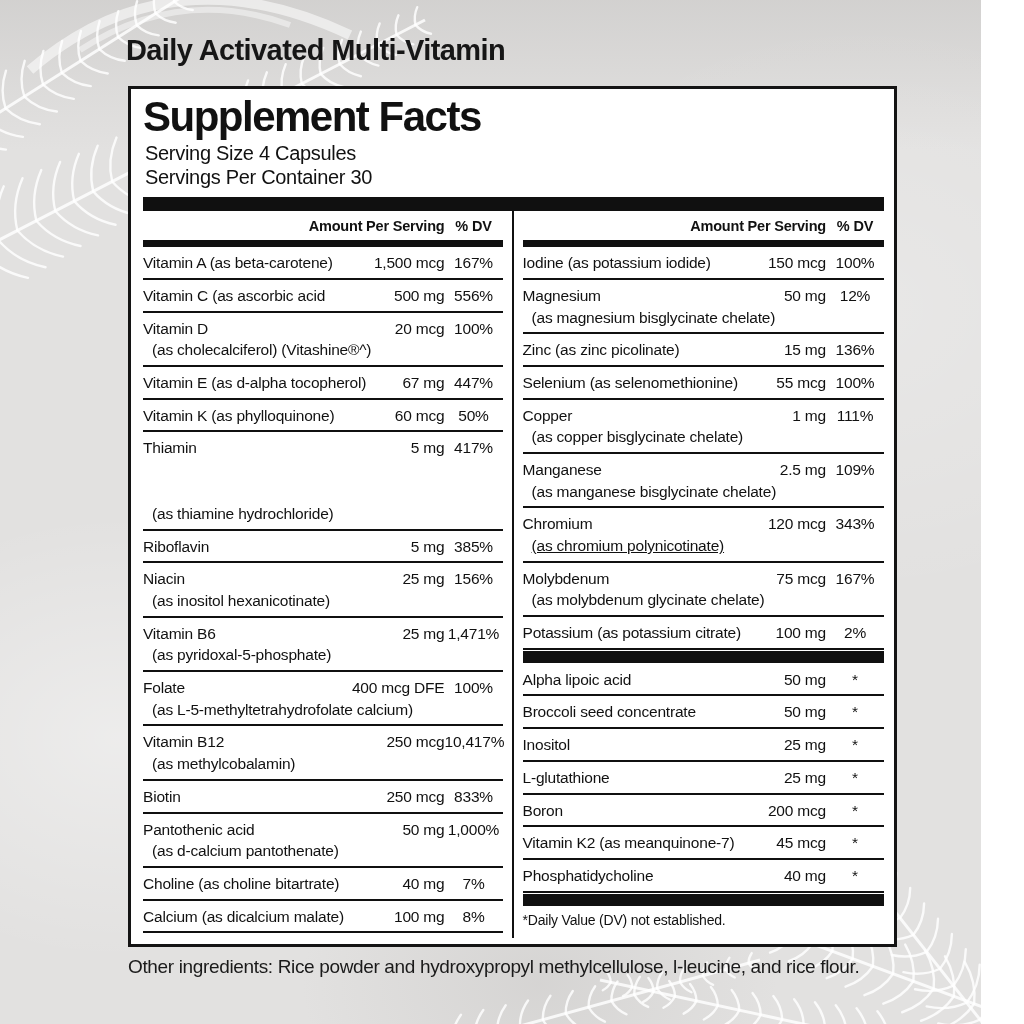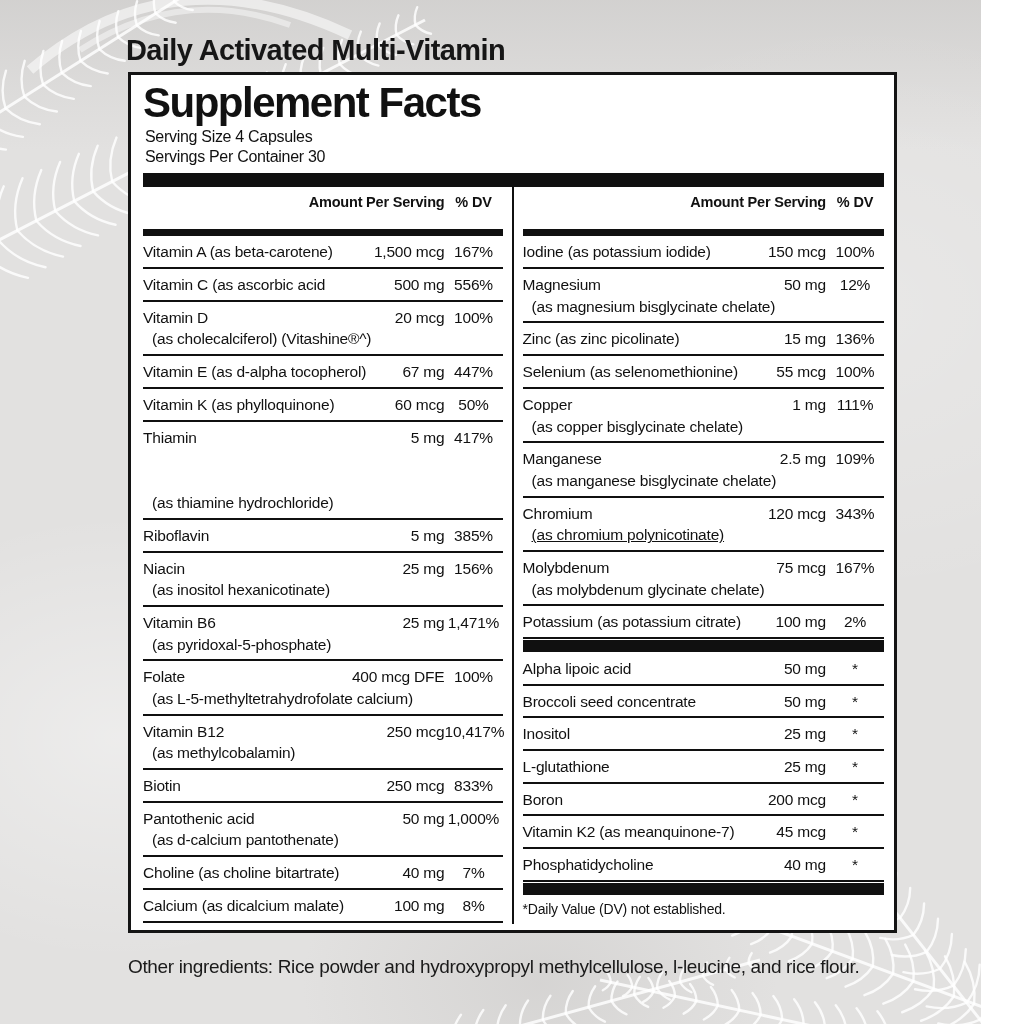--- a/index.html
+++ b/index.html
@@ -19,7 +19,7 @@
     font-size:29px; font-weight:bold; letter-spacing:-0.6px; color:#161616;
   }
   .facts-box{
-    position:absolute; left:128px; top:72px; width:769px; height:861px; z-index:1;
+    position:absolute; left:128px; top:86px; width:769px; height:861px; z-index:1;
     background:#ffffff; border:3px solid #141414; box-sizing:border-box;
     padding:4px 10px 6px 12px; display:flex; flex-direction:column;
   }

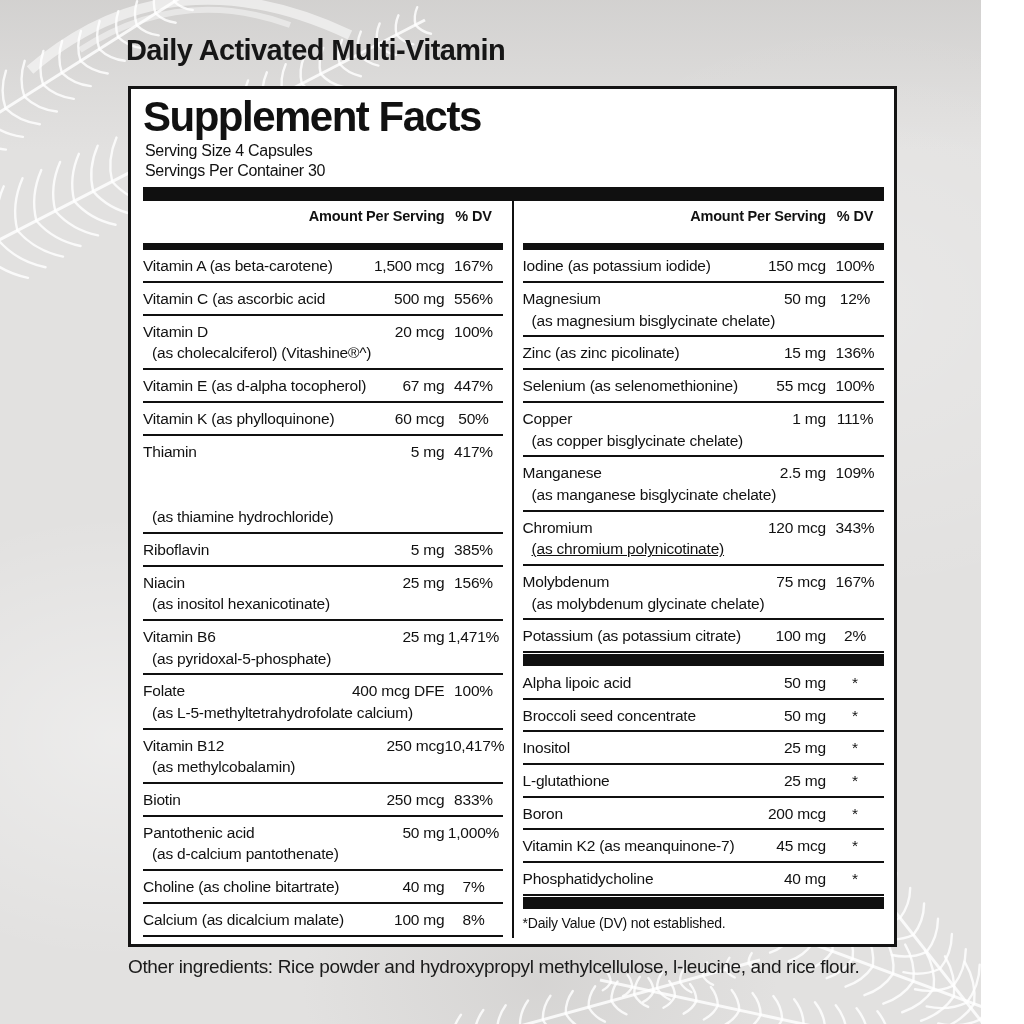--- a/index.html
+++ b/index.html
@@ -24,7 +24,7 @@
     padding:4px 10px 6px 12px; display:flex; flex-direction:column;
   }
   .sf-title{margin:2px 0 2px; font-size:42px; font-weight:bold; letter-spacing:-1.5px; line-height:1.05;}
-  .serving-line{font-size:16px; letter-spacing:-0.3px; line-height:1.22; margin-left:2px;}
+  .serving-line{font-size:20px; letter-spacing:-0.3px; line-height:1.22; margin-left:2px;}
   .thick-bar{height:14px; background:#101010; margin-top:7px;}
   .columns{flex:1; display:flex; margin-top:0;}
   .col{width:50%; box-sizing:border-box; font-size:15.5px; letter-spacing:-0.2px; line-height:1.4;}

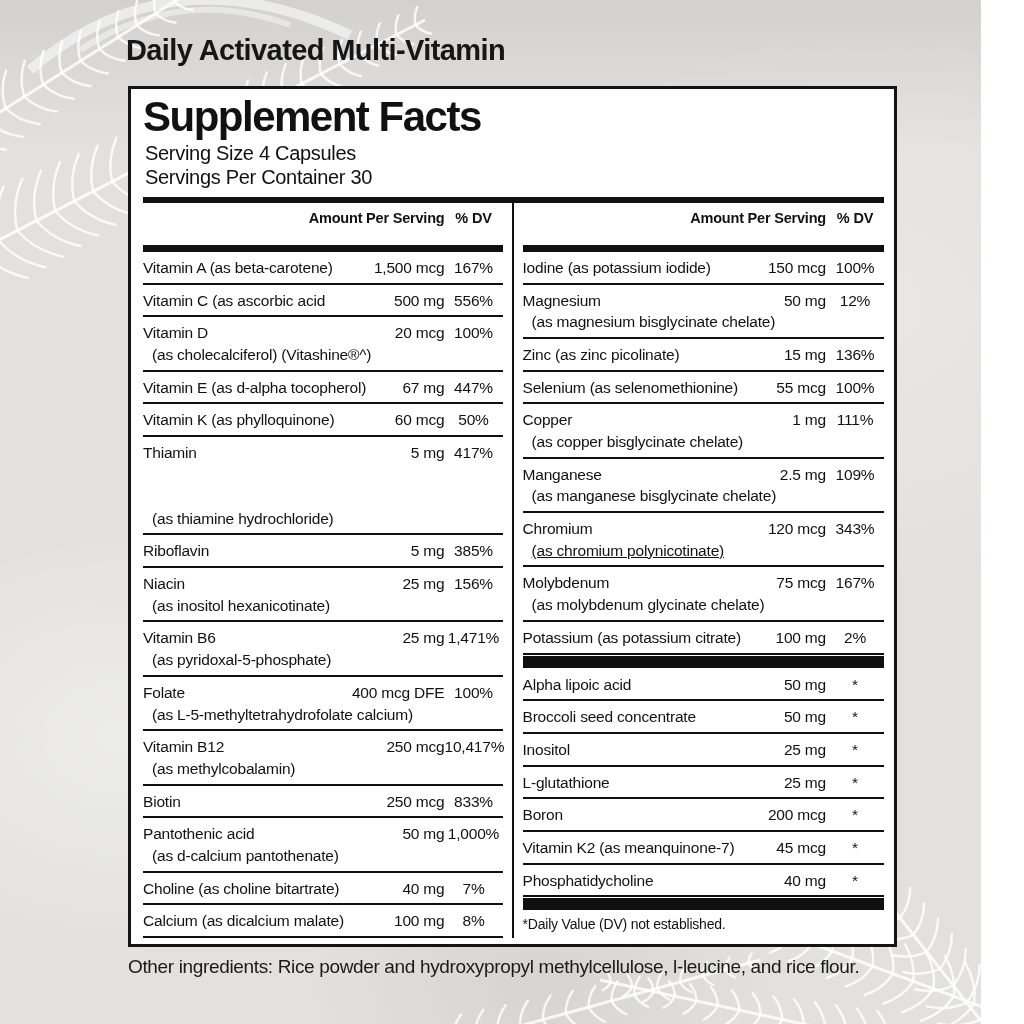--- a/index.html
+++ b/index.html
@@ -30,7 +30,7 @@
   .col{width:50%; box-sizing:border-box; font-size:15.5px; letter-spacing:-0.2px; line-height:1.4;}
   .col-left{border-right:2.5px solid #101010; padding-right:9px;}
   .col-right{padding-left:9px; display:flex; flex-direction:column;}
-  .col-header{display:flex; align-items:baseline; font-weight:bold; font-size:14.5px; padding:5px 0 17px;}
+  .col-header{display:flex; align-items:baseline; font-weight:bold; font-size:14.5px; padding:5px 0 4px;}
   .col-header .spacer{flex:1;}
   .col-header .amt-h{white-space:nowrap;}
   .col-header .dv-h{width:58px; text-align:center; flex-shrink:0; white-space:nowrap;}

